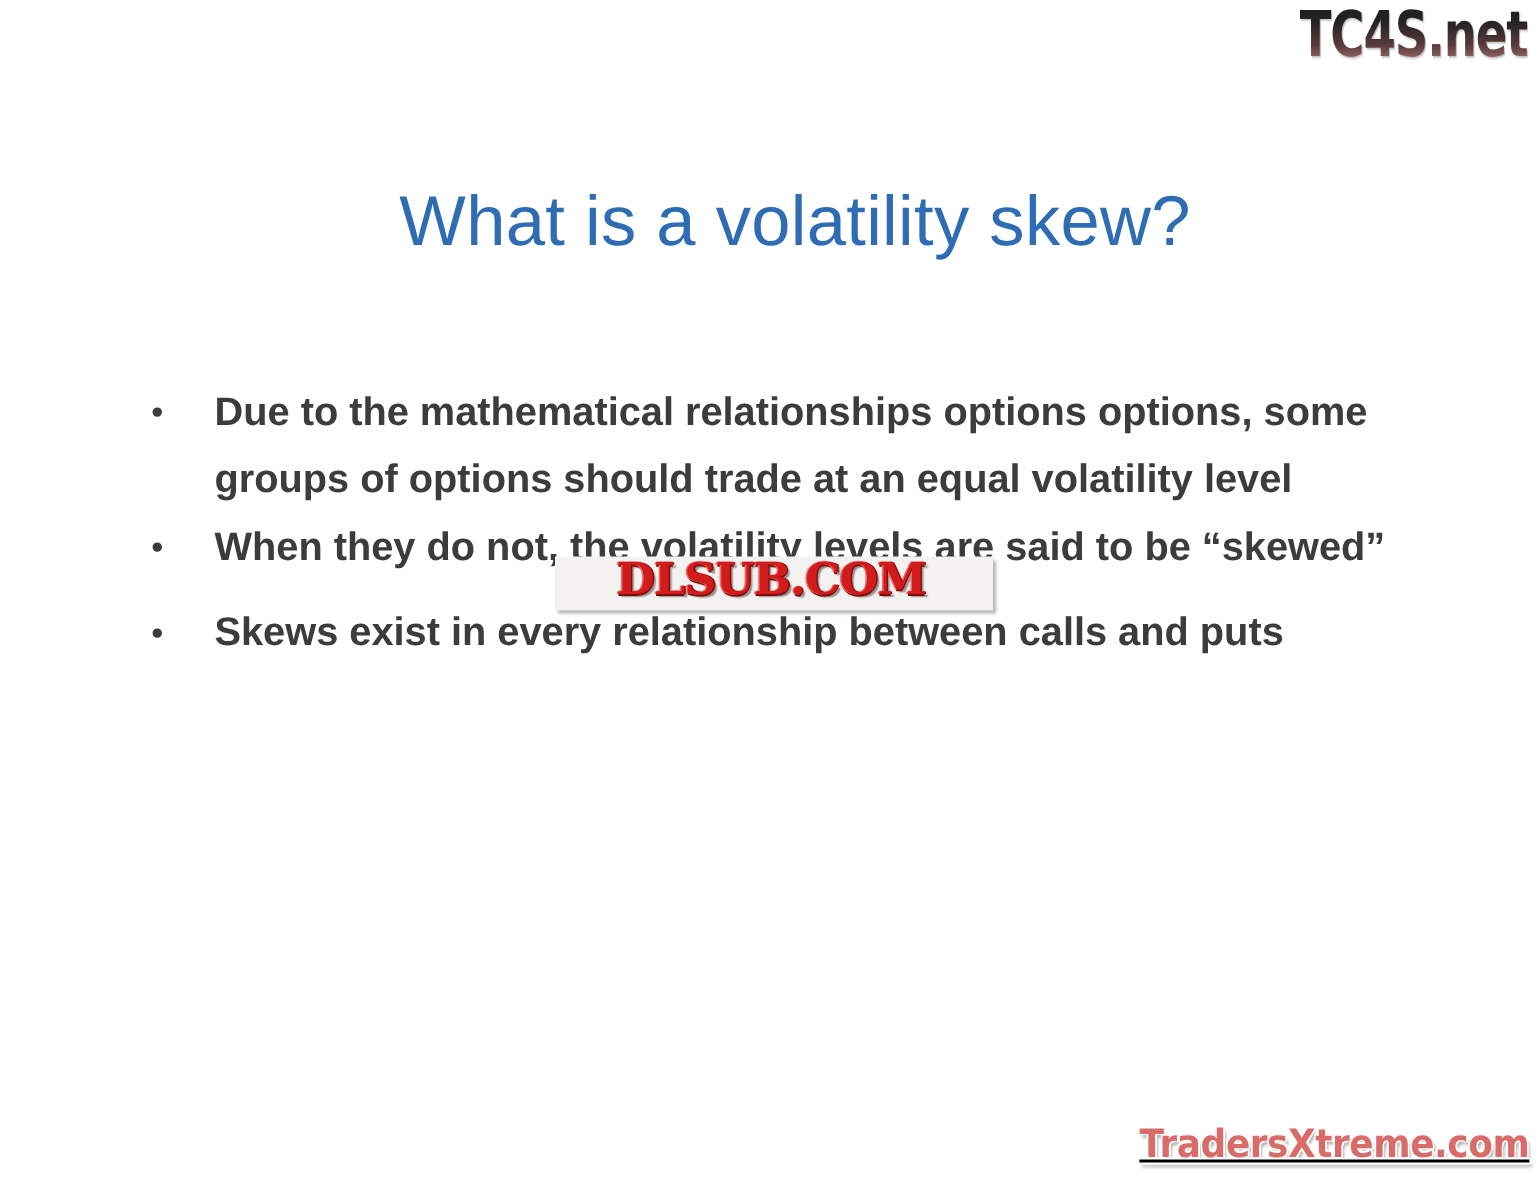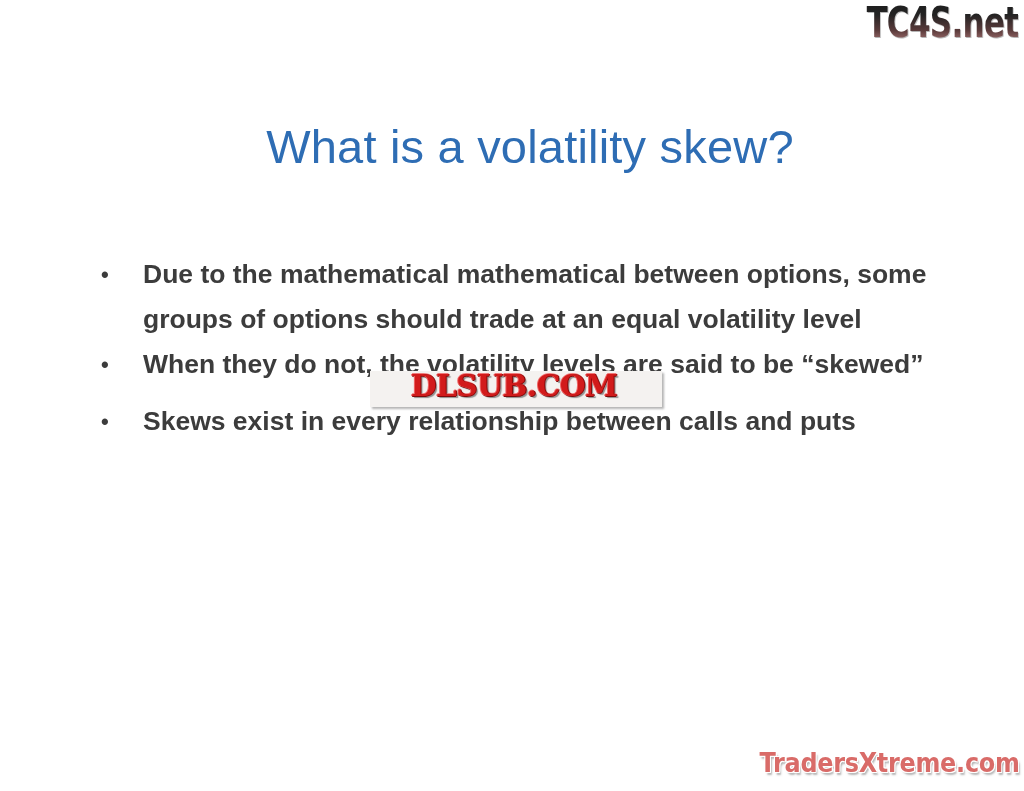--- a/index.html
+++ b/index.html
@@ -190,7 +190,7 @@
 
     <div class="bullet-row">
       <span class="bullet-mark">•</span>
-      <span class="bullet-text">Due to the mathematical mathematical between options, some groups of options should trade at an equal volatility level</span>
+      <span class="bullet-text">Due to the mathematical relationships options options, some groups of options should trade at an equal volatility level</span>
     </div>
 
     <div class="bullet-row">

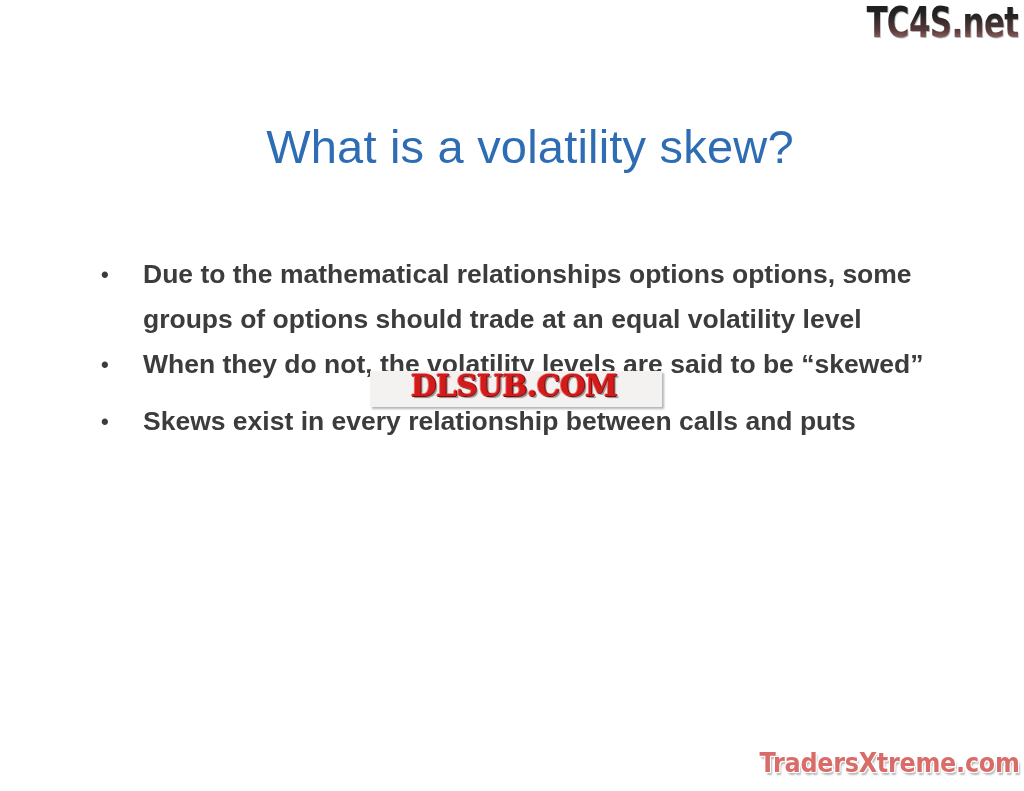--- a/index.html
+++ b/index.html
@@ -152,6 +152,7 @@
     display: flex;
     align-items: center;
     justify-content: flex-end;
+    text-decoration: underline;
   }
   #brand-bottom .brand-text {
     font-family: "DejaVu Sans", sans-serif;

